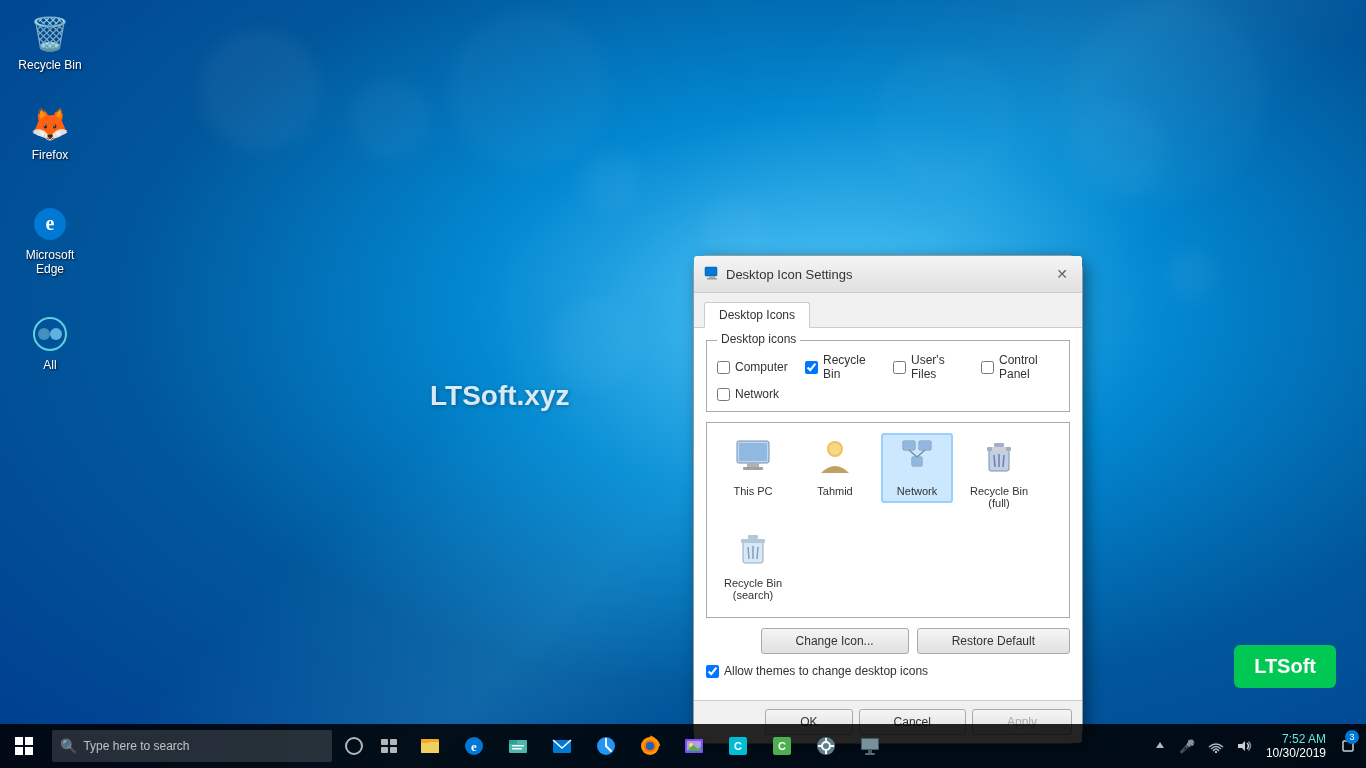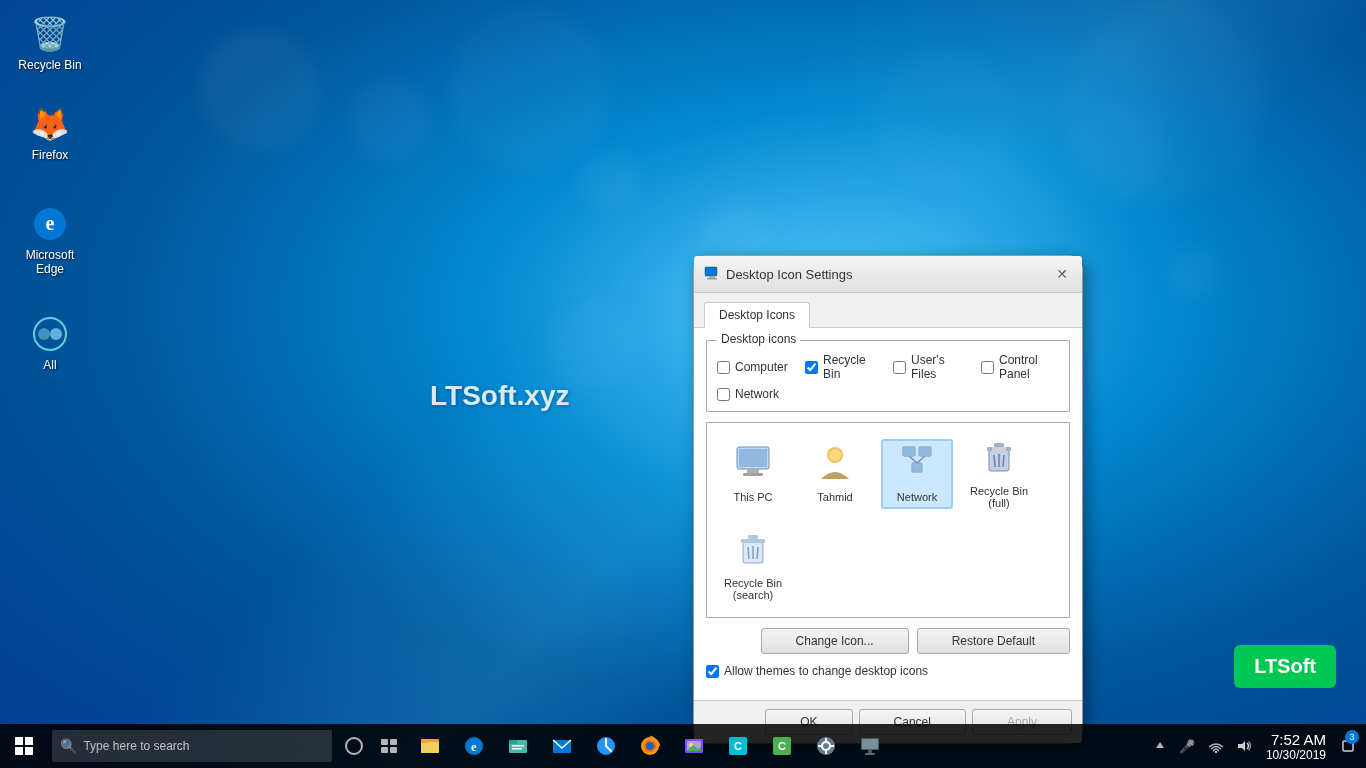--- a/index.html
+++ b/index.html
@@ -193,7 +193,7 @@
       min-height: 160px;
       display: flex;
       flex-wrap: wrap;
-      align-items: center;
+      align-items: flex-start;
       gap: 10px;
       margin-bottom: 10px;
       background: white;

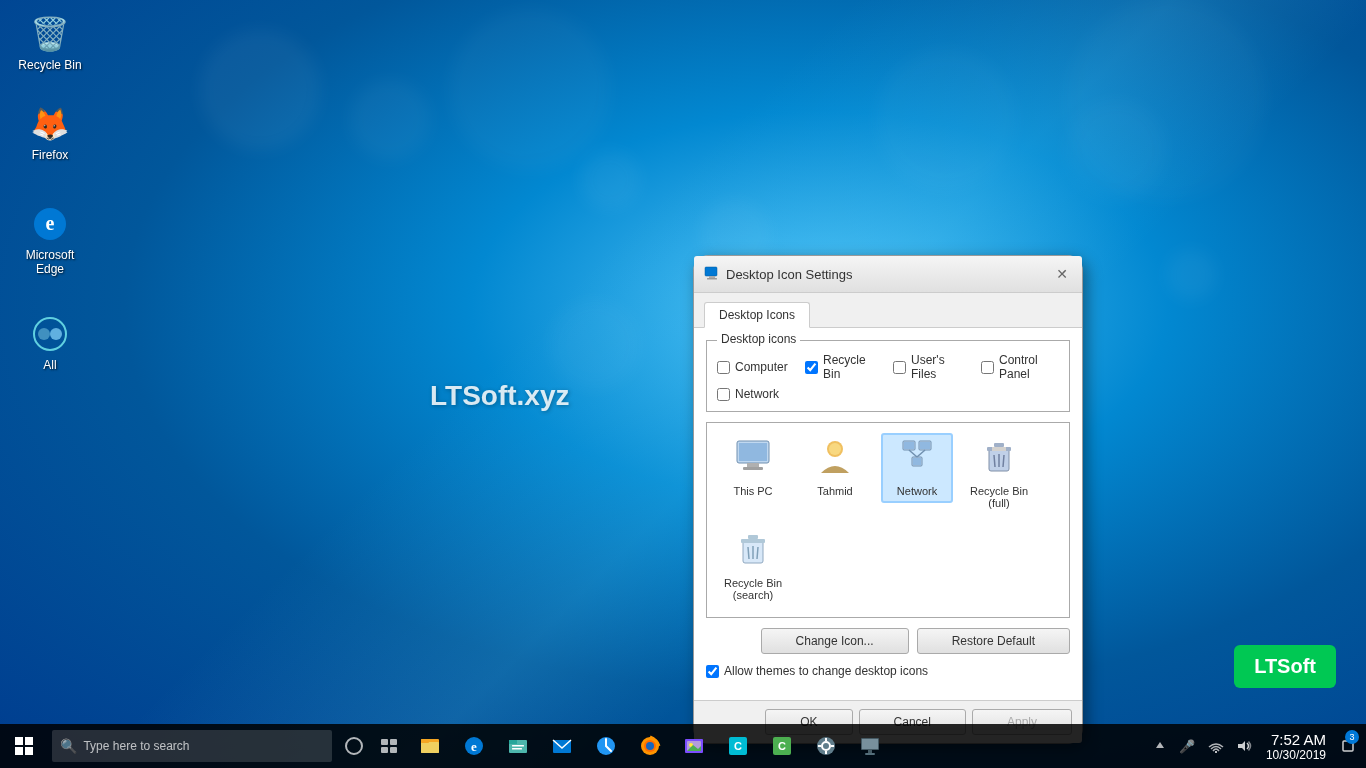--- a/index.html
+++ b/index.html
@@ -365,8 +365,8 @@
       cursor: pointer;
     }
     .clock-time {
-      color: #ffffff;
-      font-size: 15px;
+      color: #5eead4;
+      font-size: 12px;
     }
     .clock-date {
       color: white;

